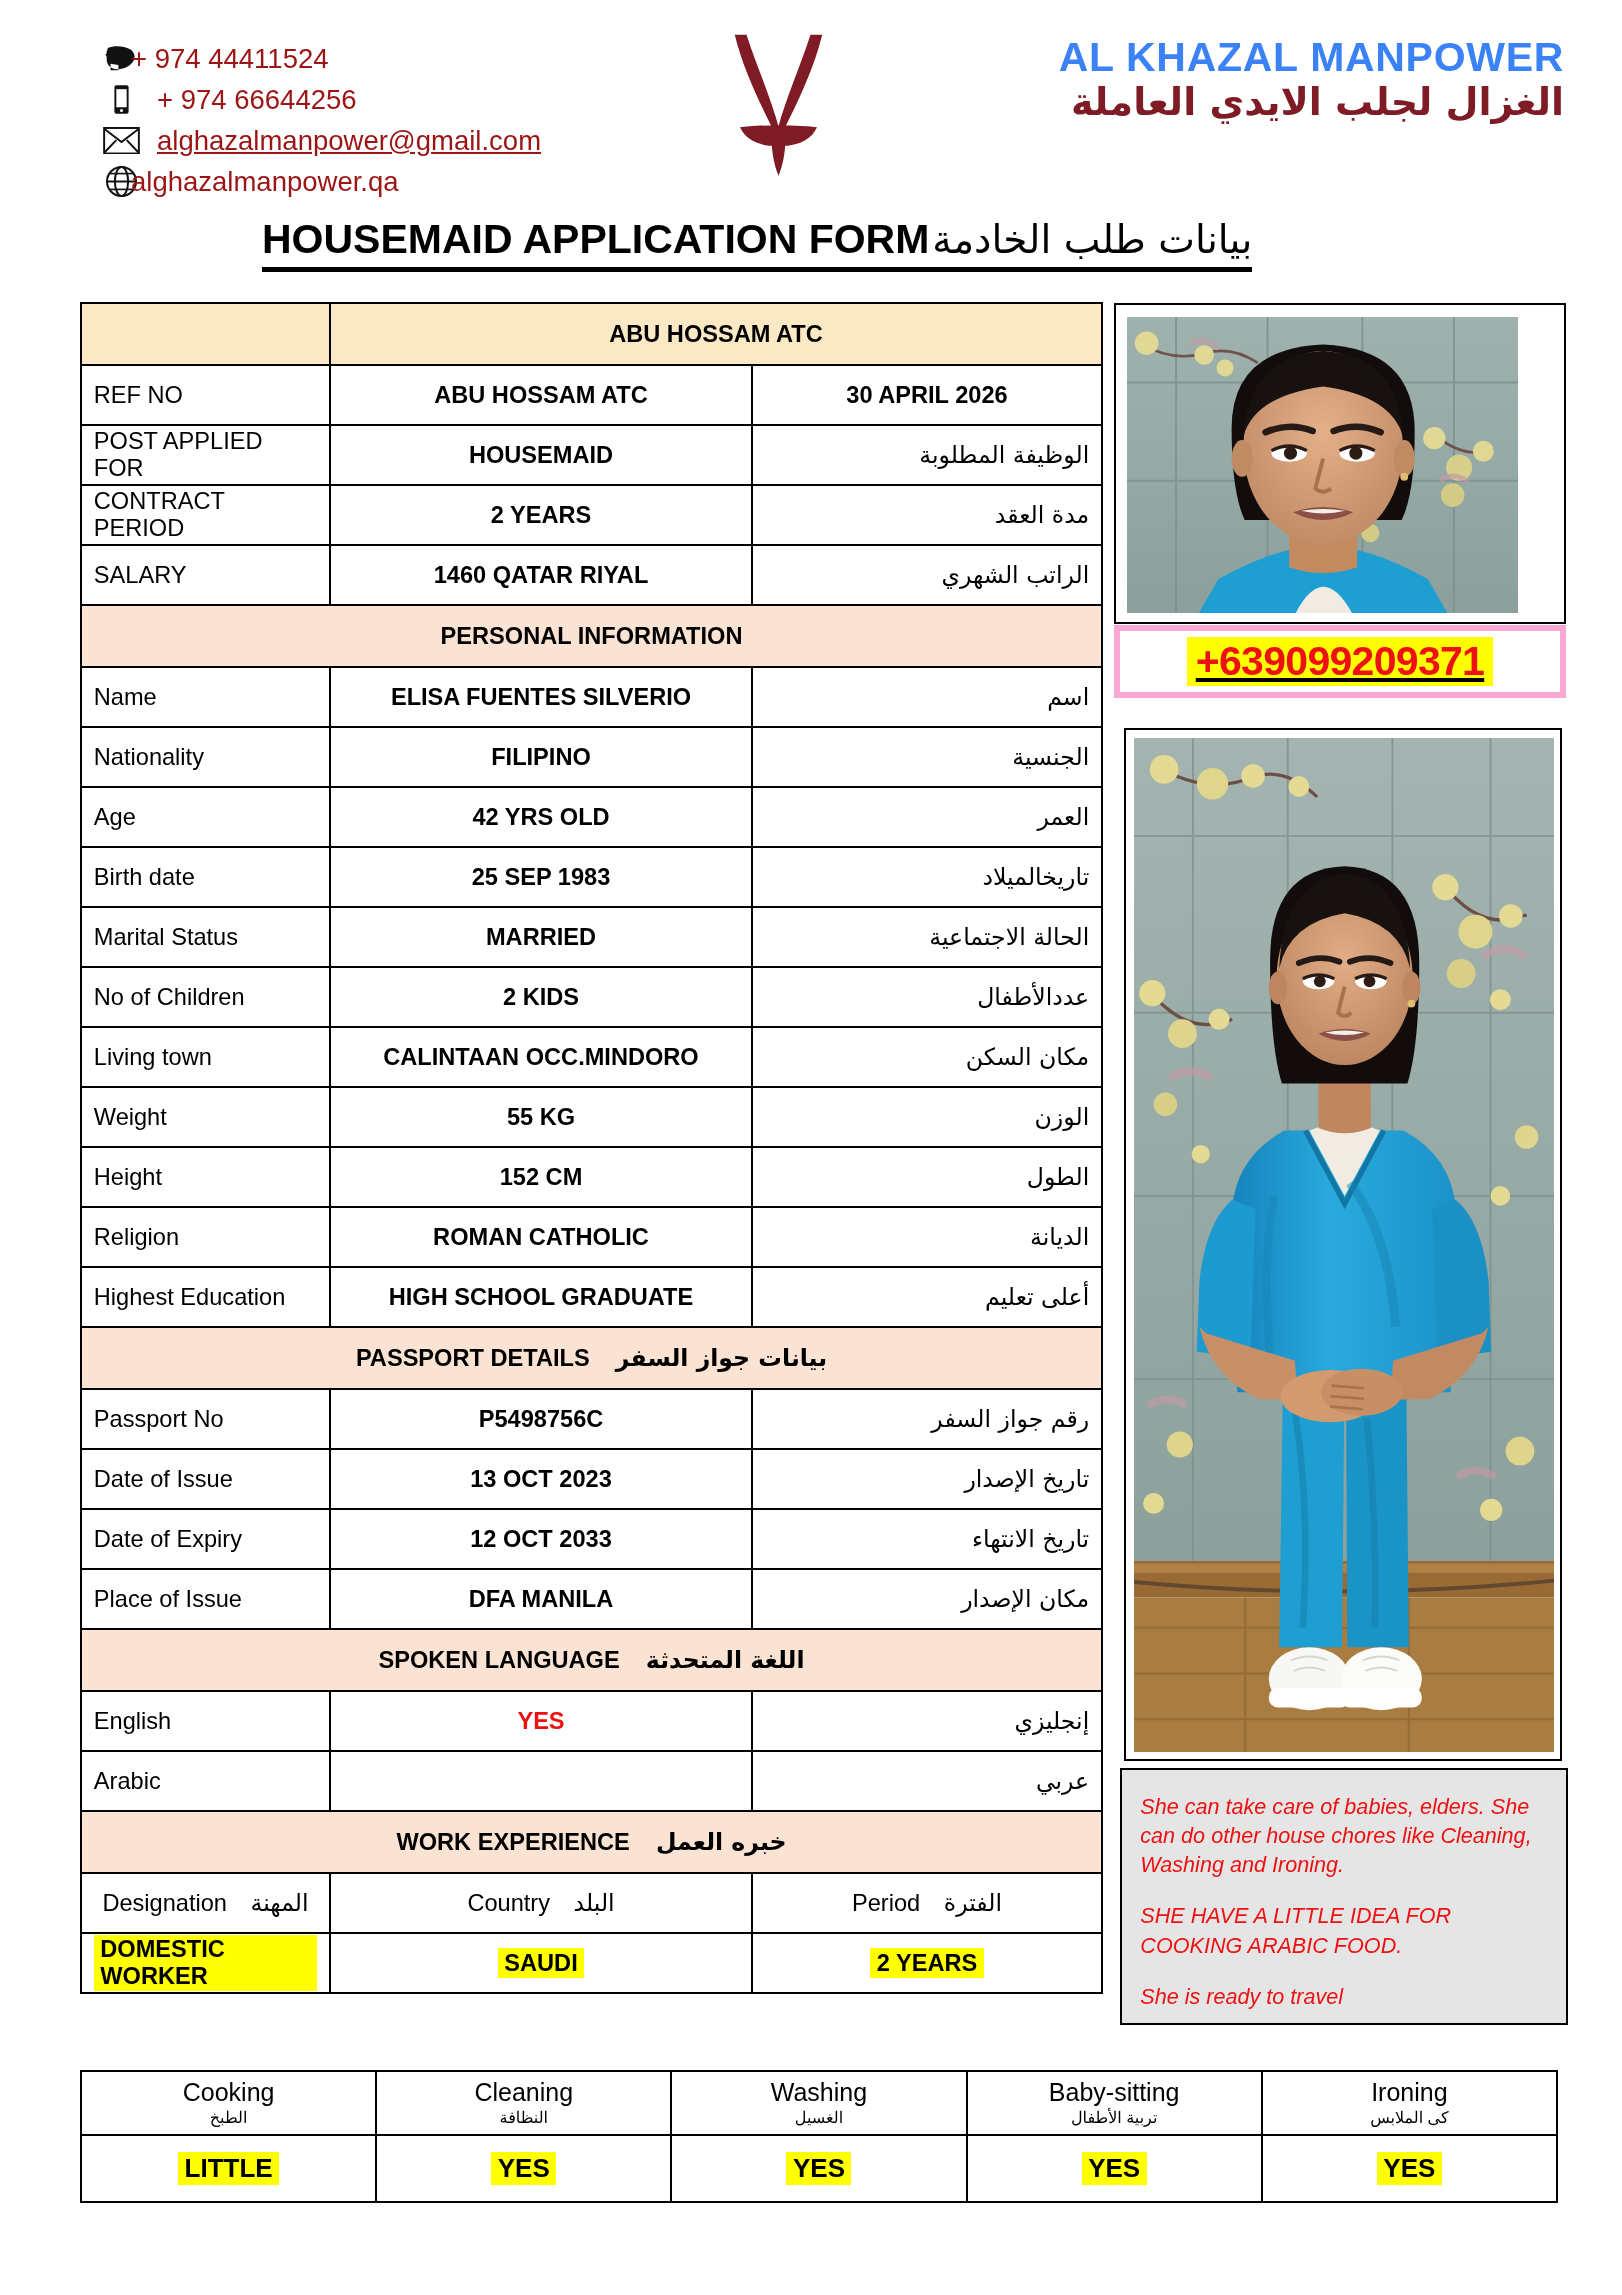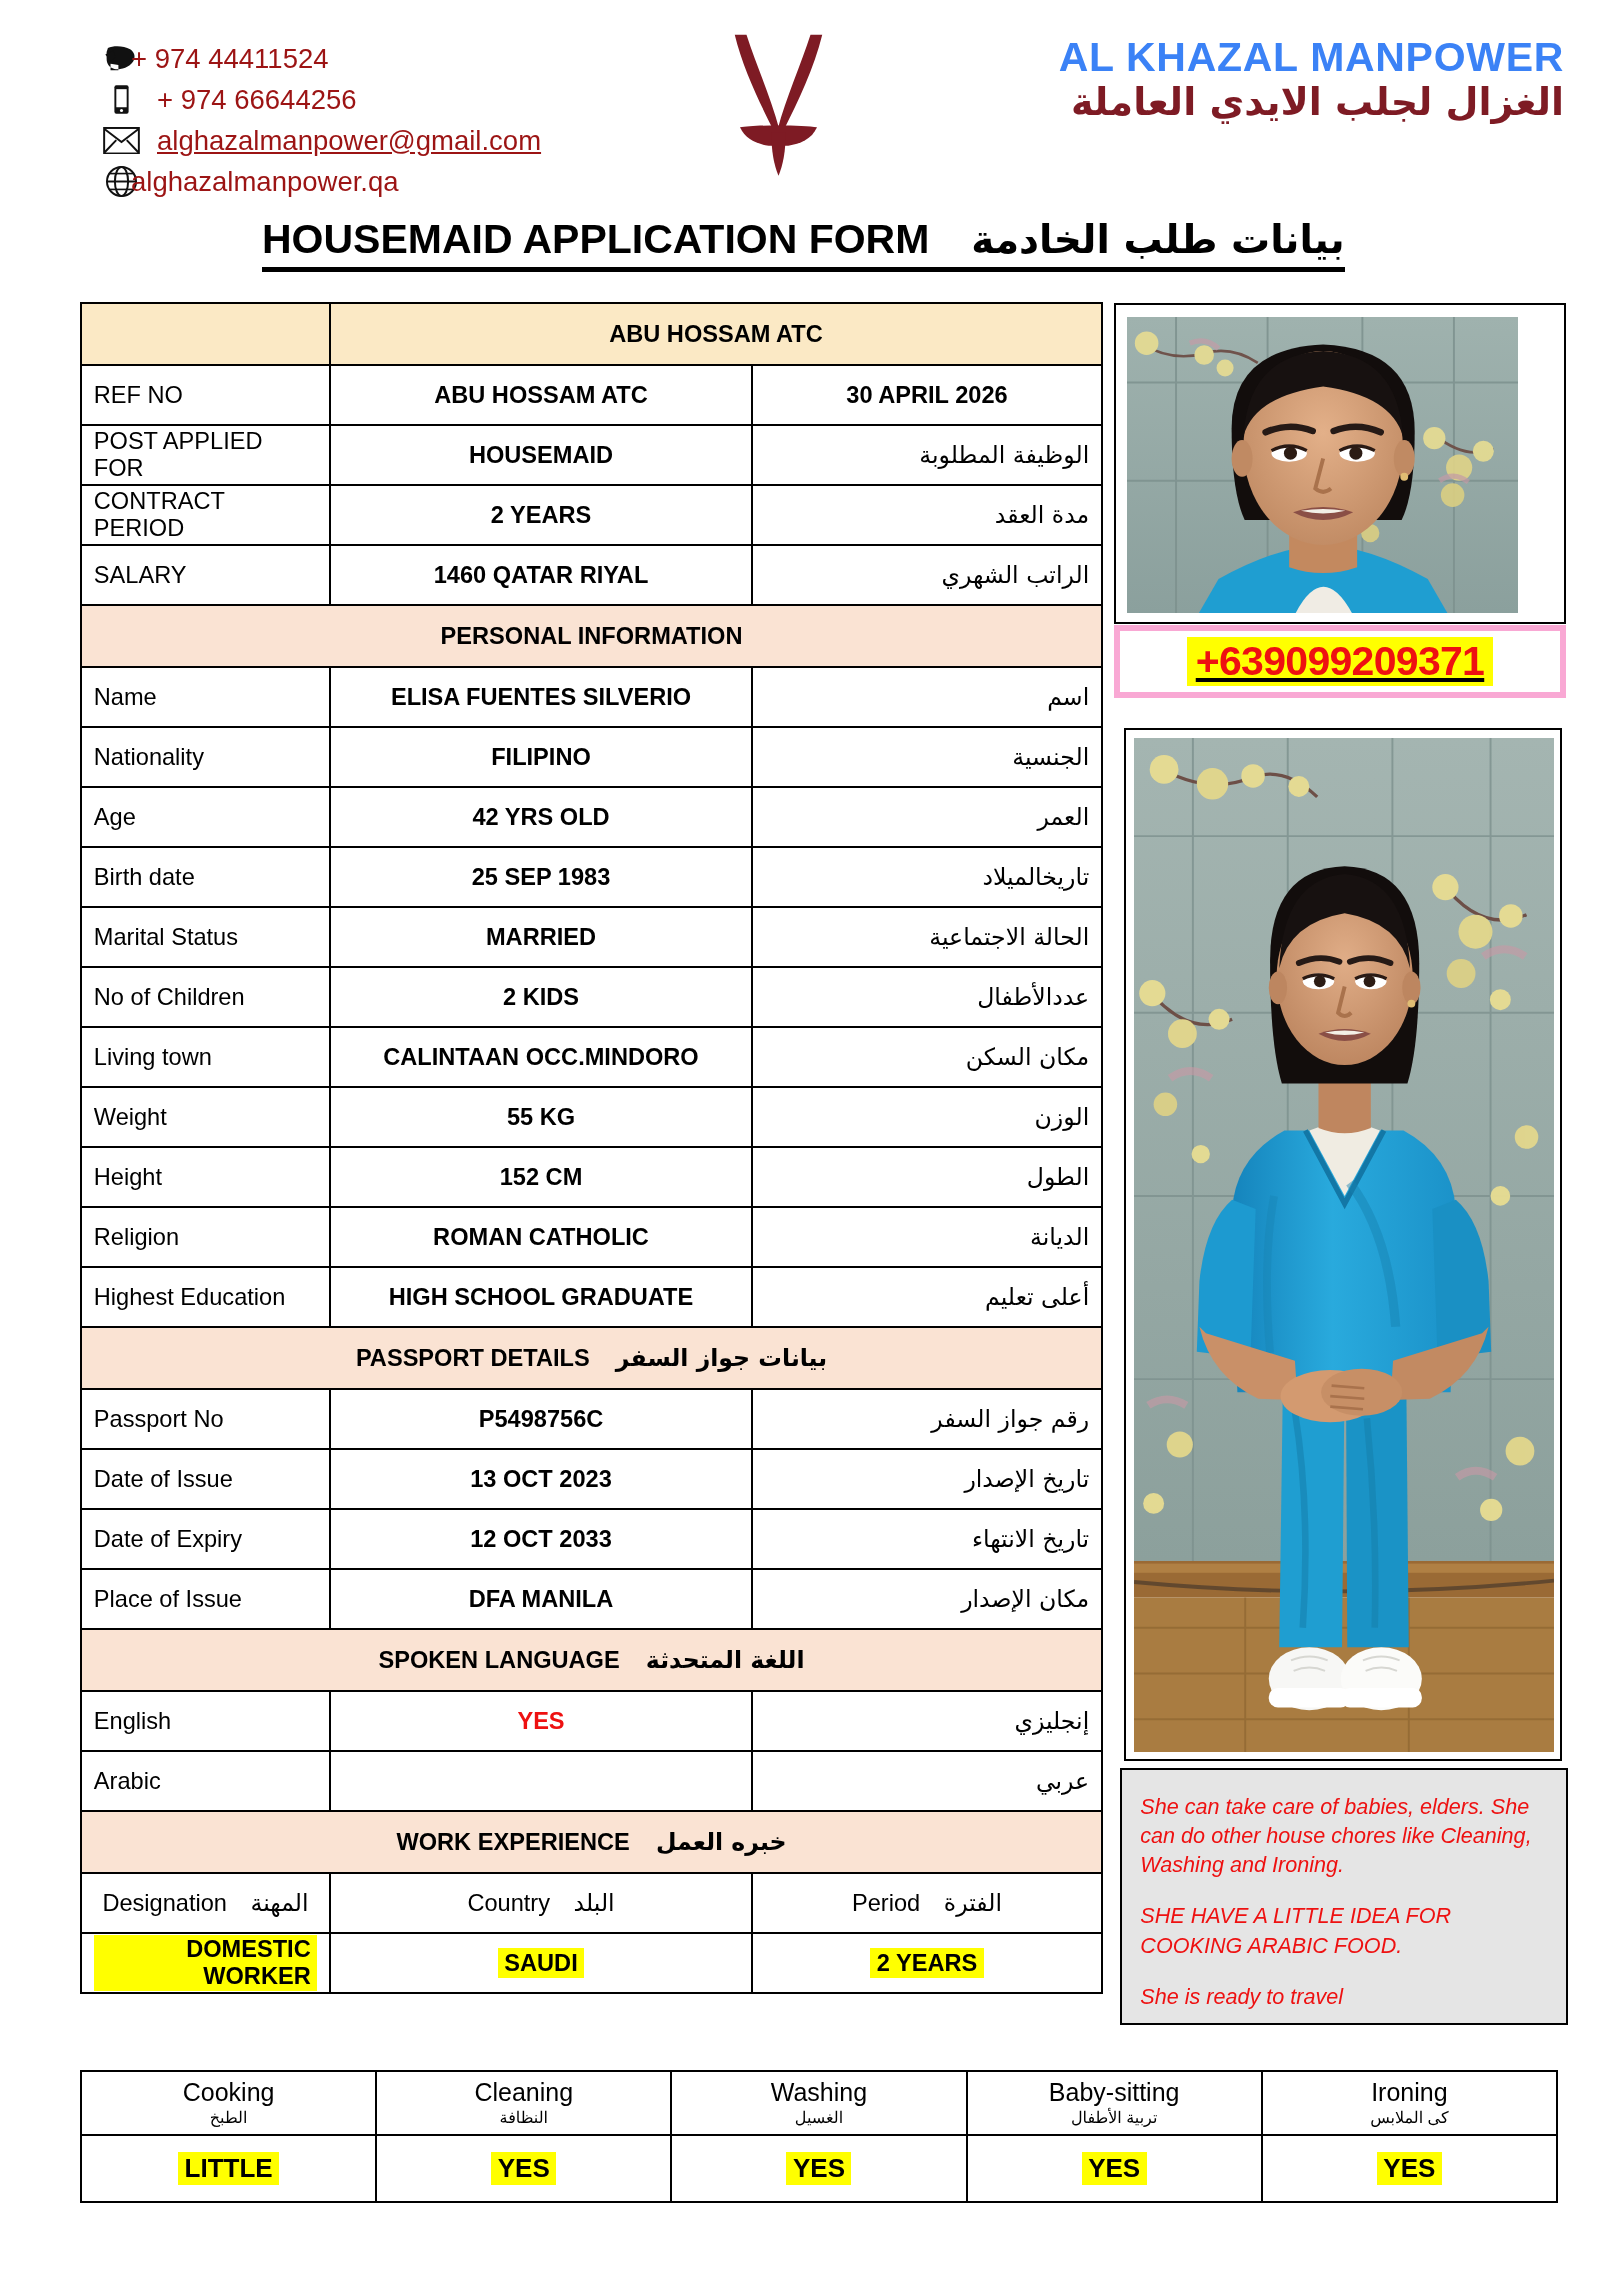--- a/index.html
+++ b/index.html
@@ -110,10 +110,9 @@
   }
   .title-ar {
     font-size: 39px;
-    font-weight: bold;
+    font-weight: normal;
     display: inline-block;
     vertical-align: middle;
-    margin-left: 39px;
     direction: rtl;
     font-family: "DejaVu Sans", sans-serif;
   }

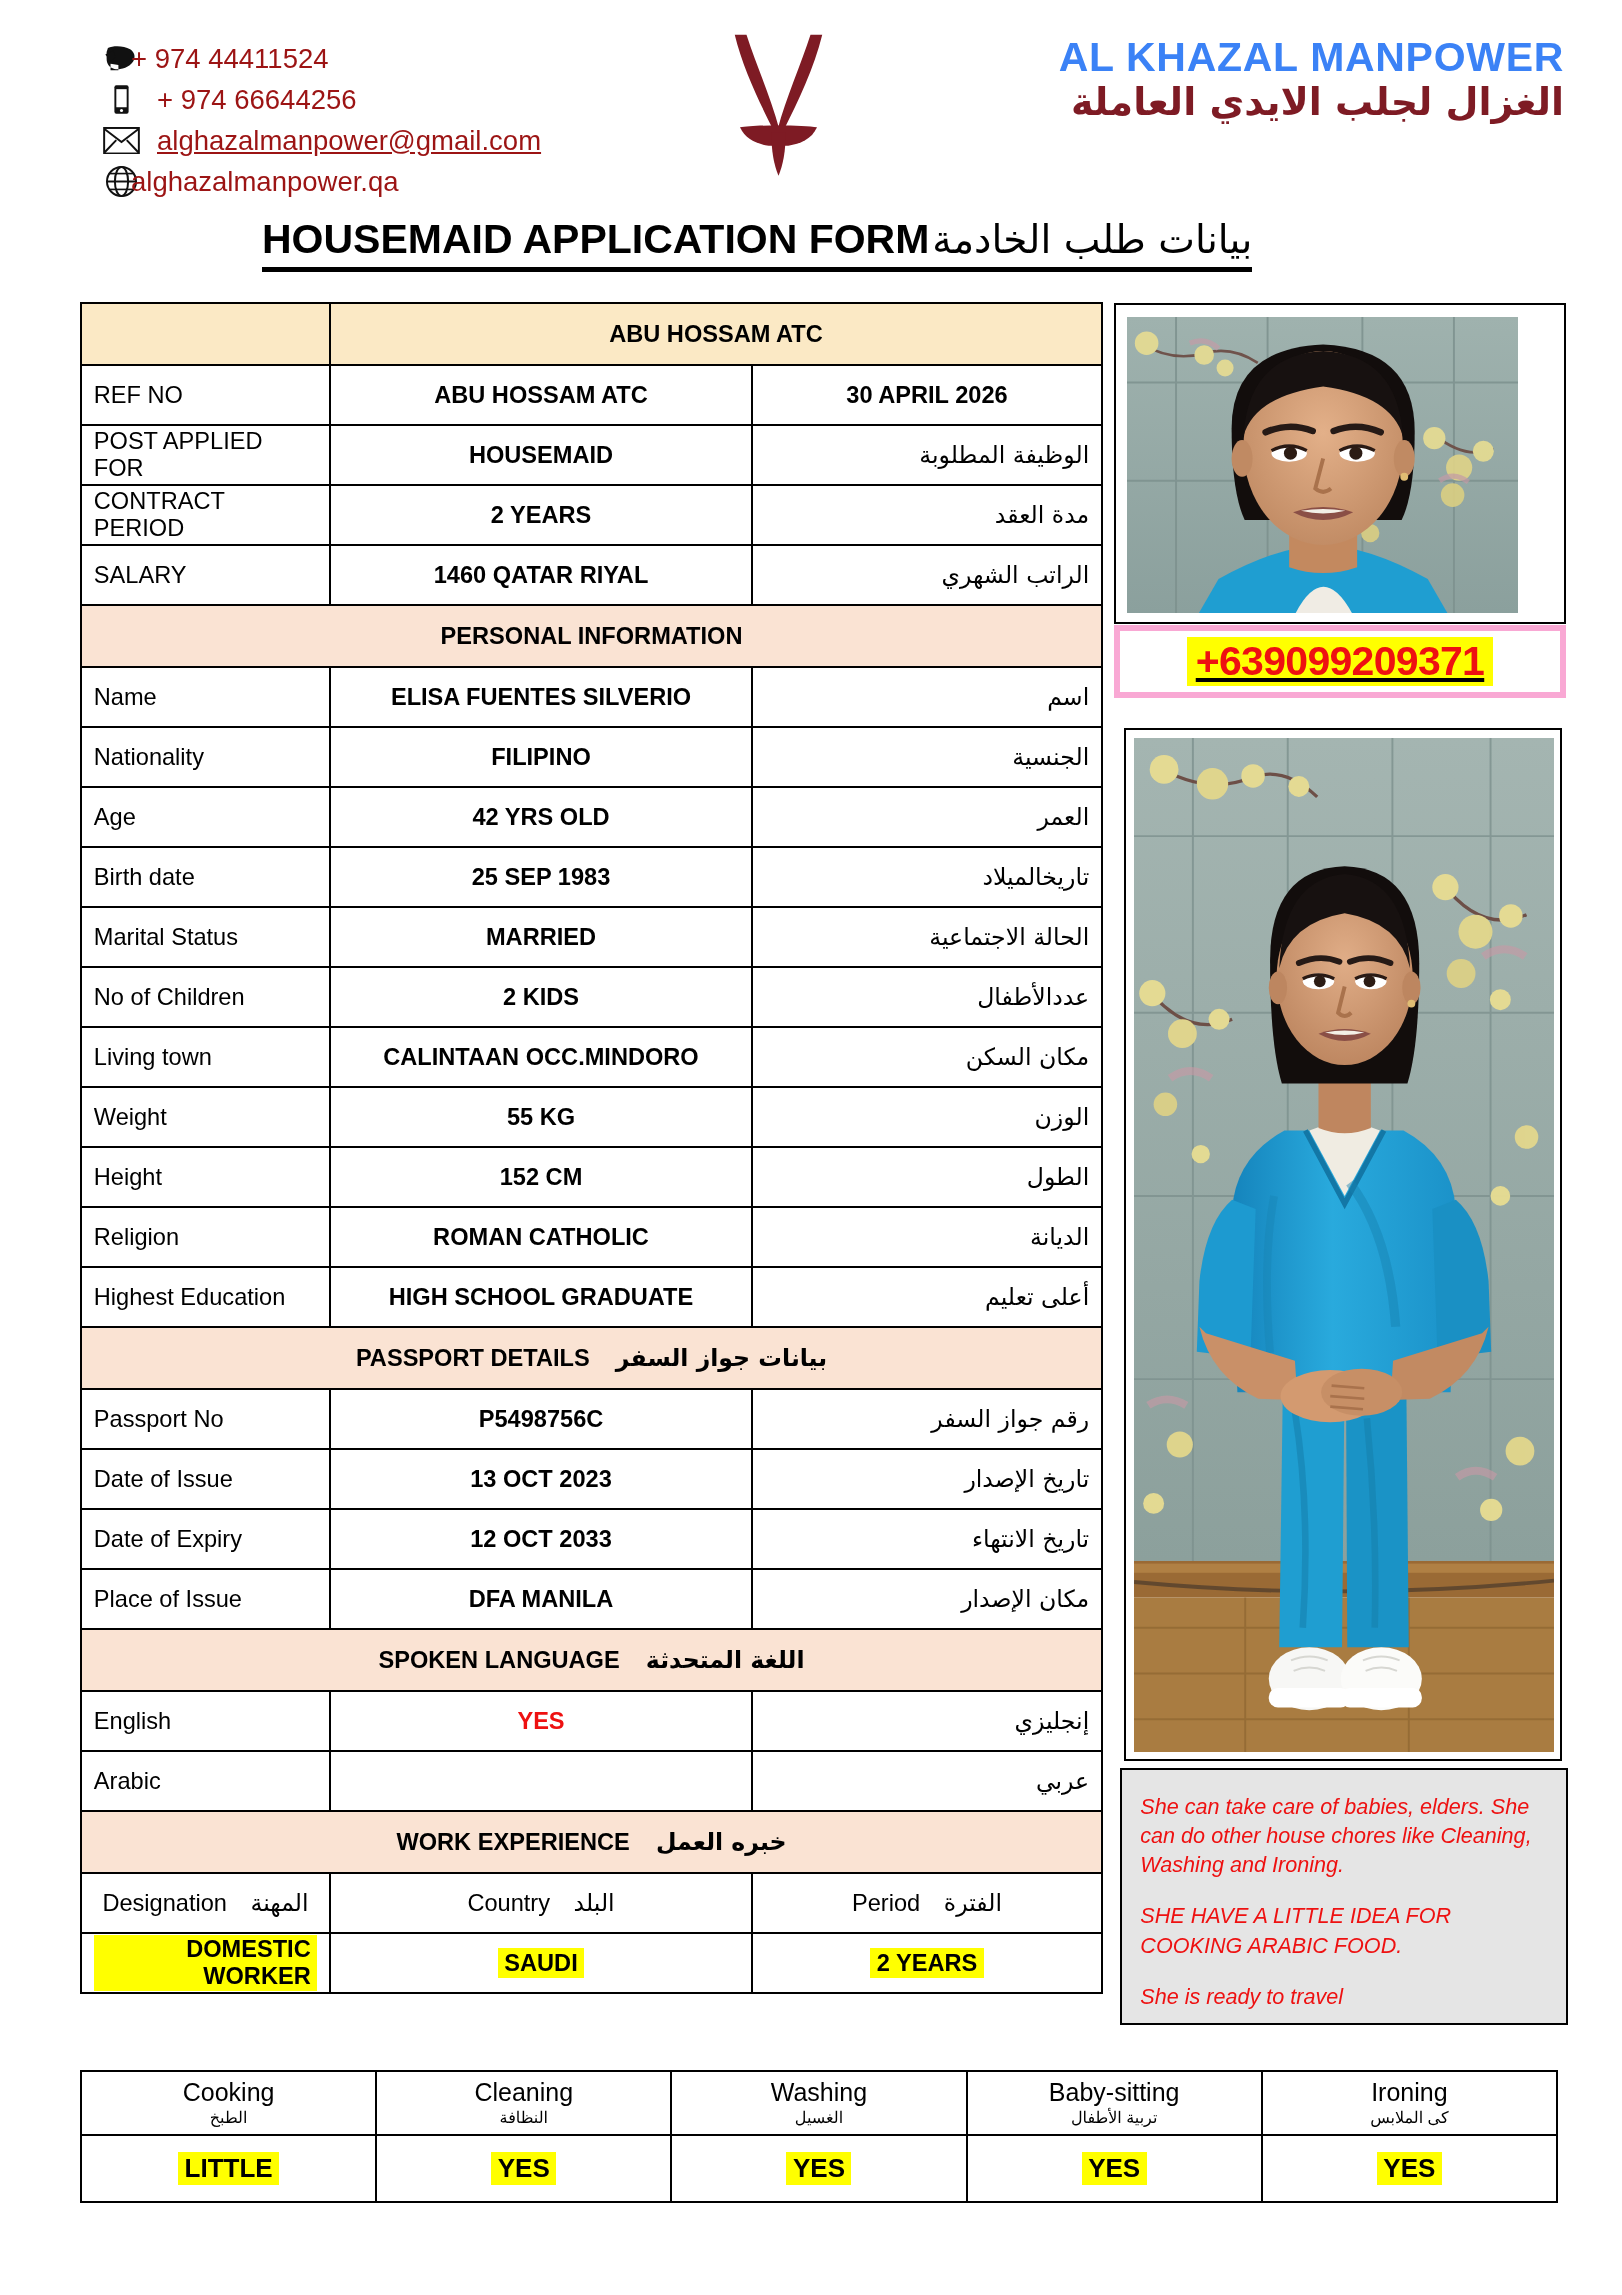--- a/index.html
+++ b/index.html
@@ -199,7 +199,7 @@
     font-size: 29px;
     height: 60px;
   }
-  .we-val.left { text-align: right; }
+  .we-val.left { text-align: left; }
 
   
   .photo1-frame {

